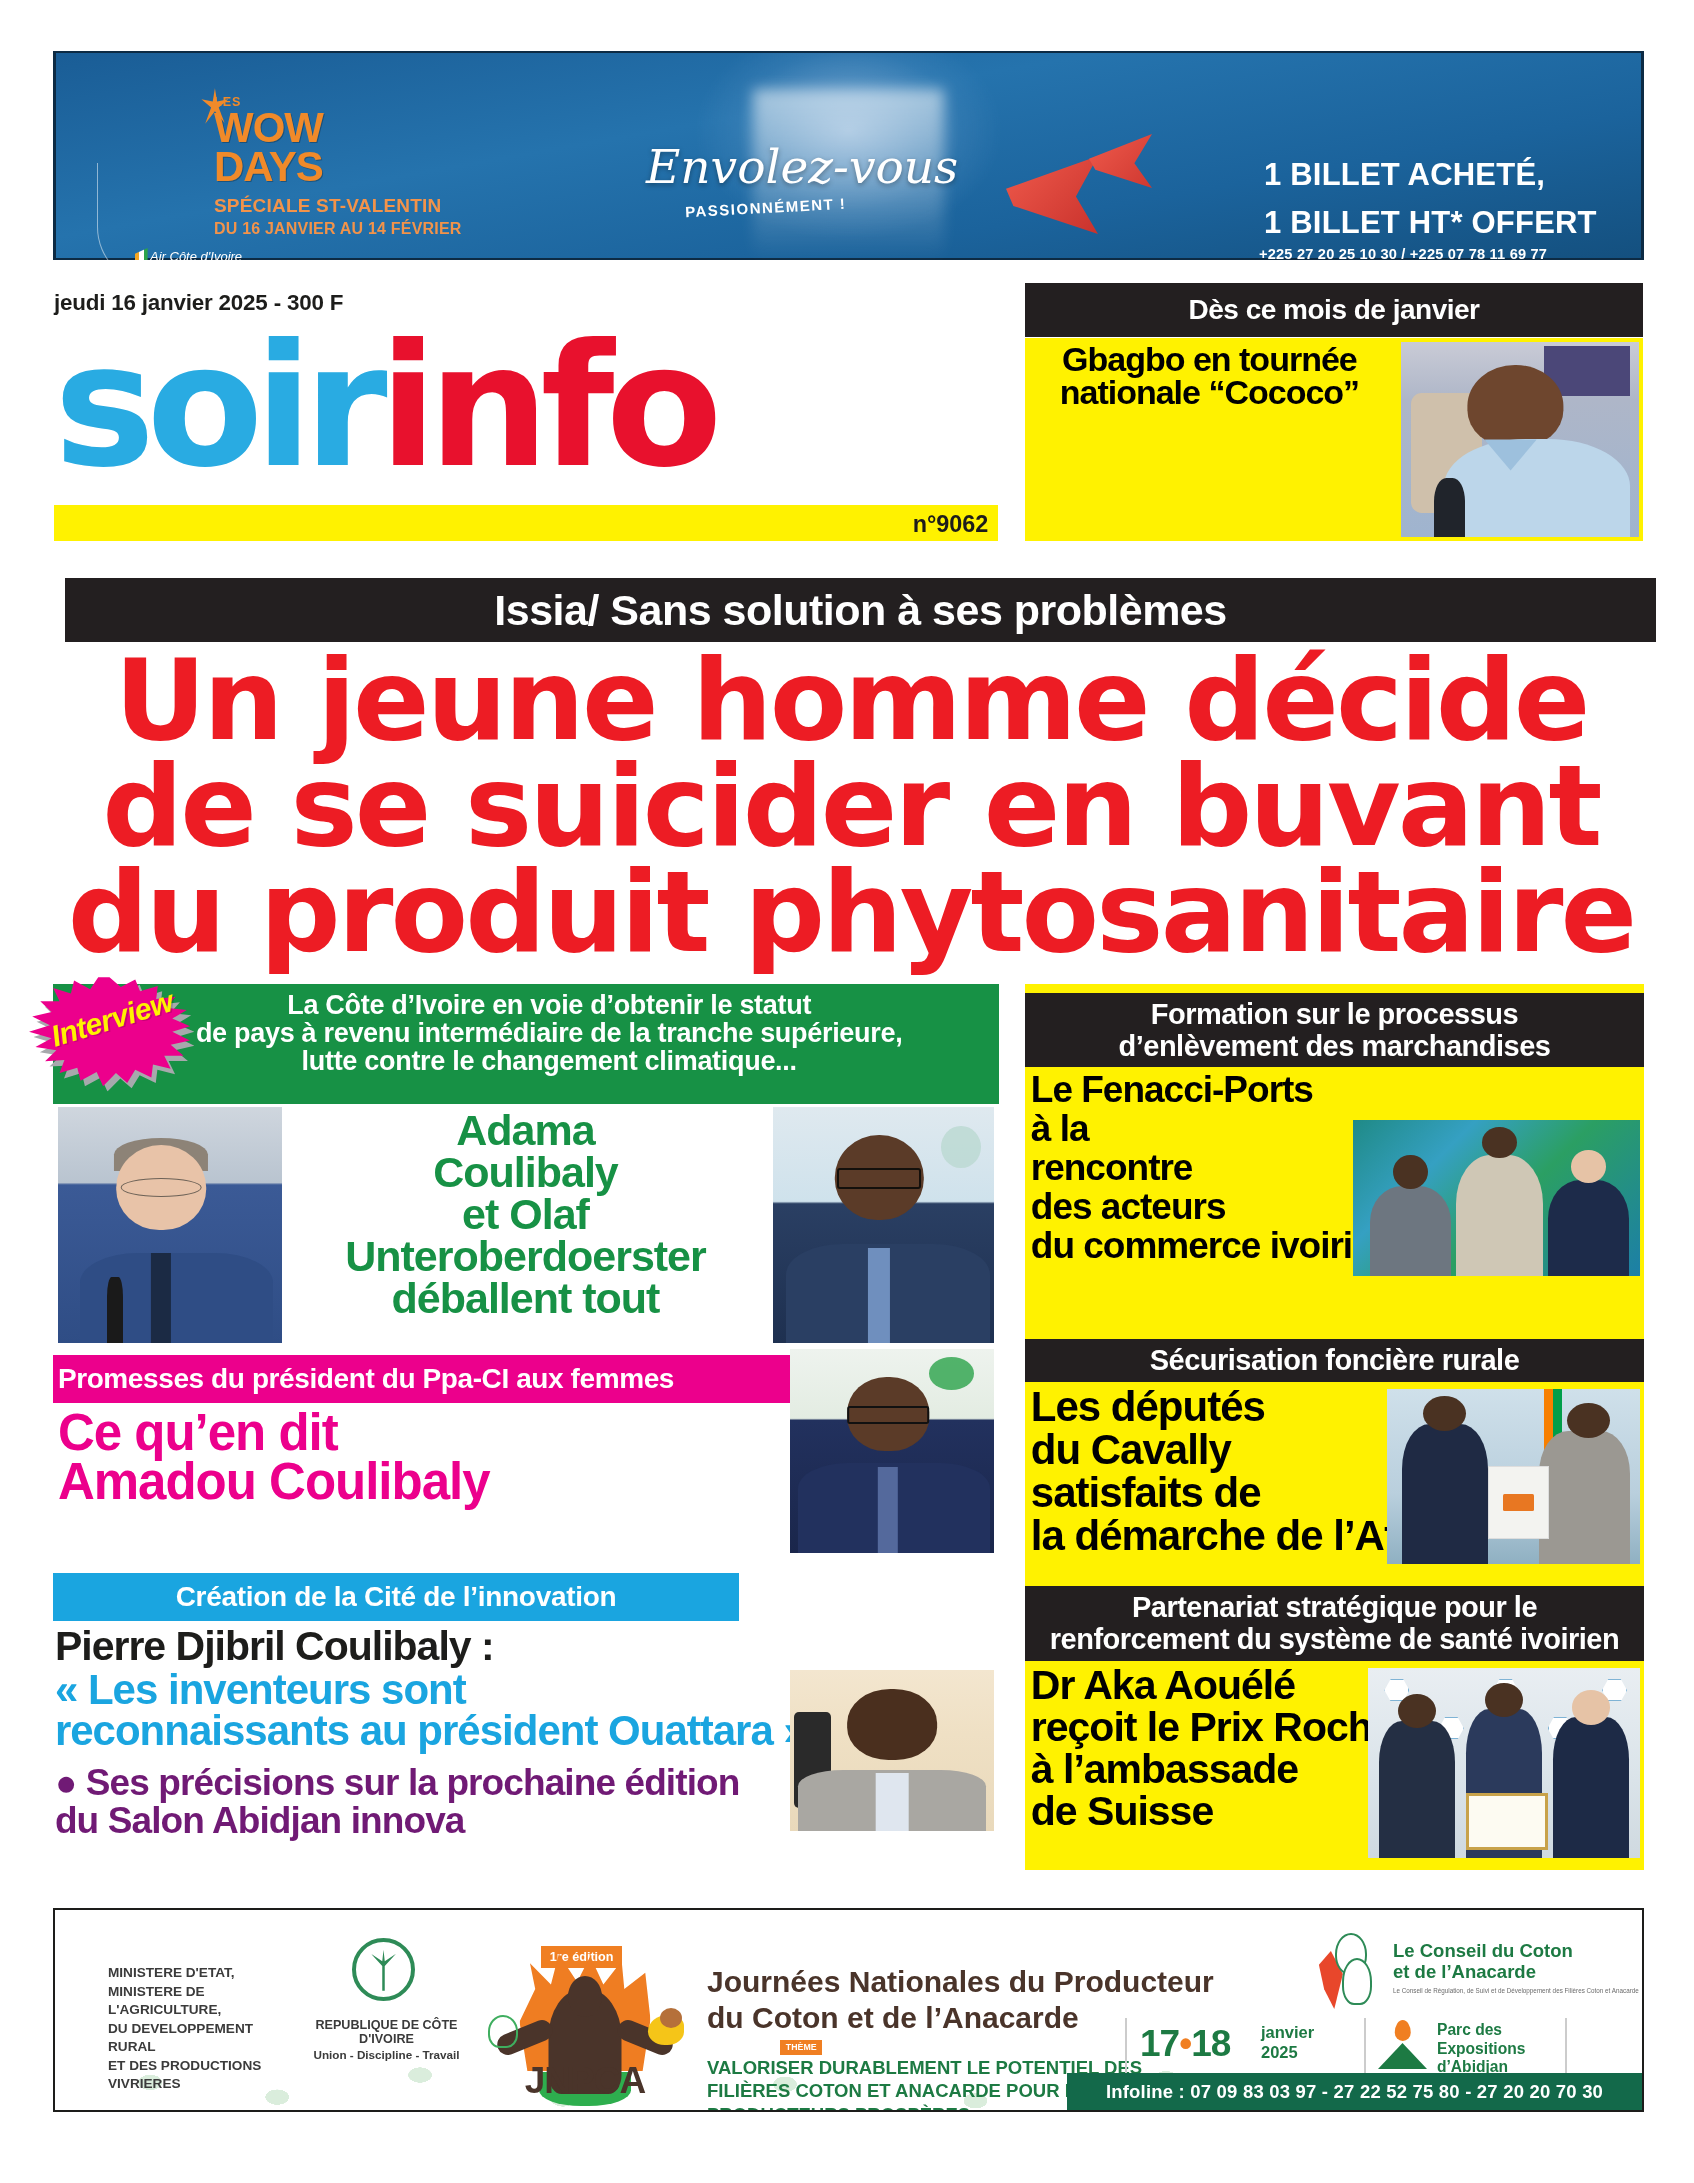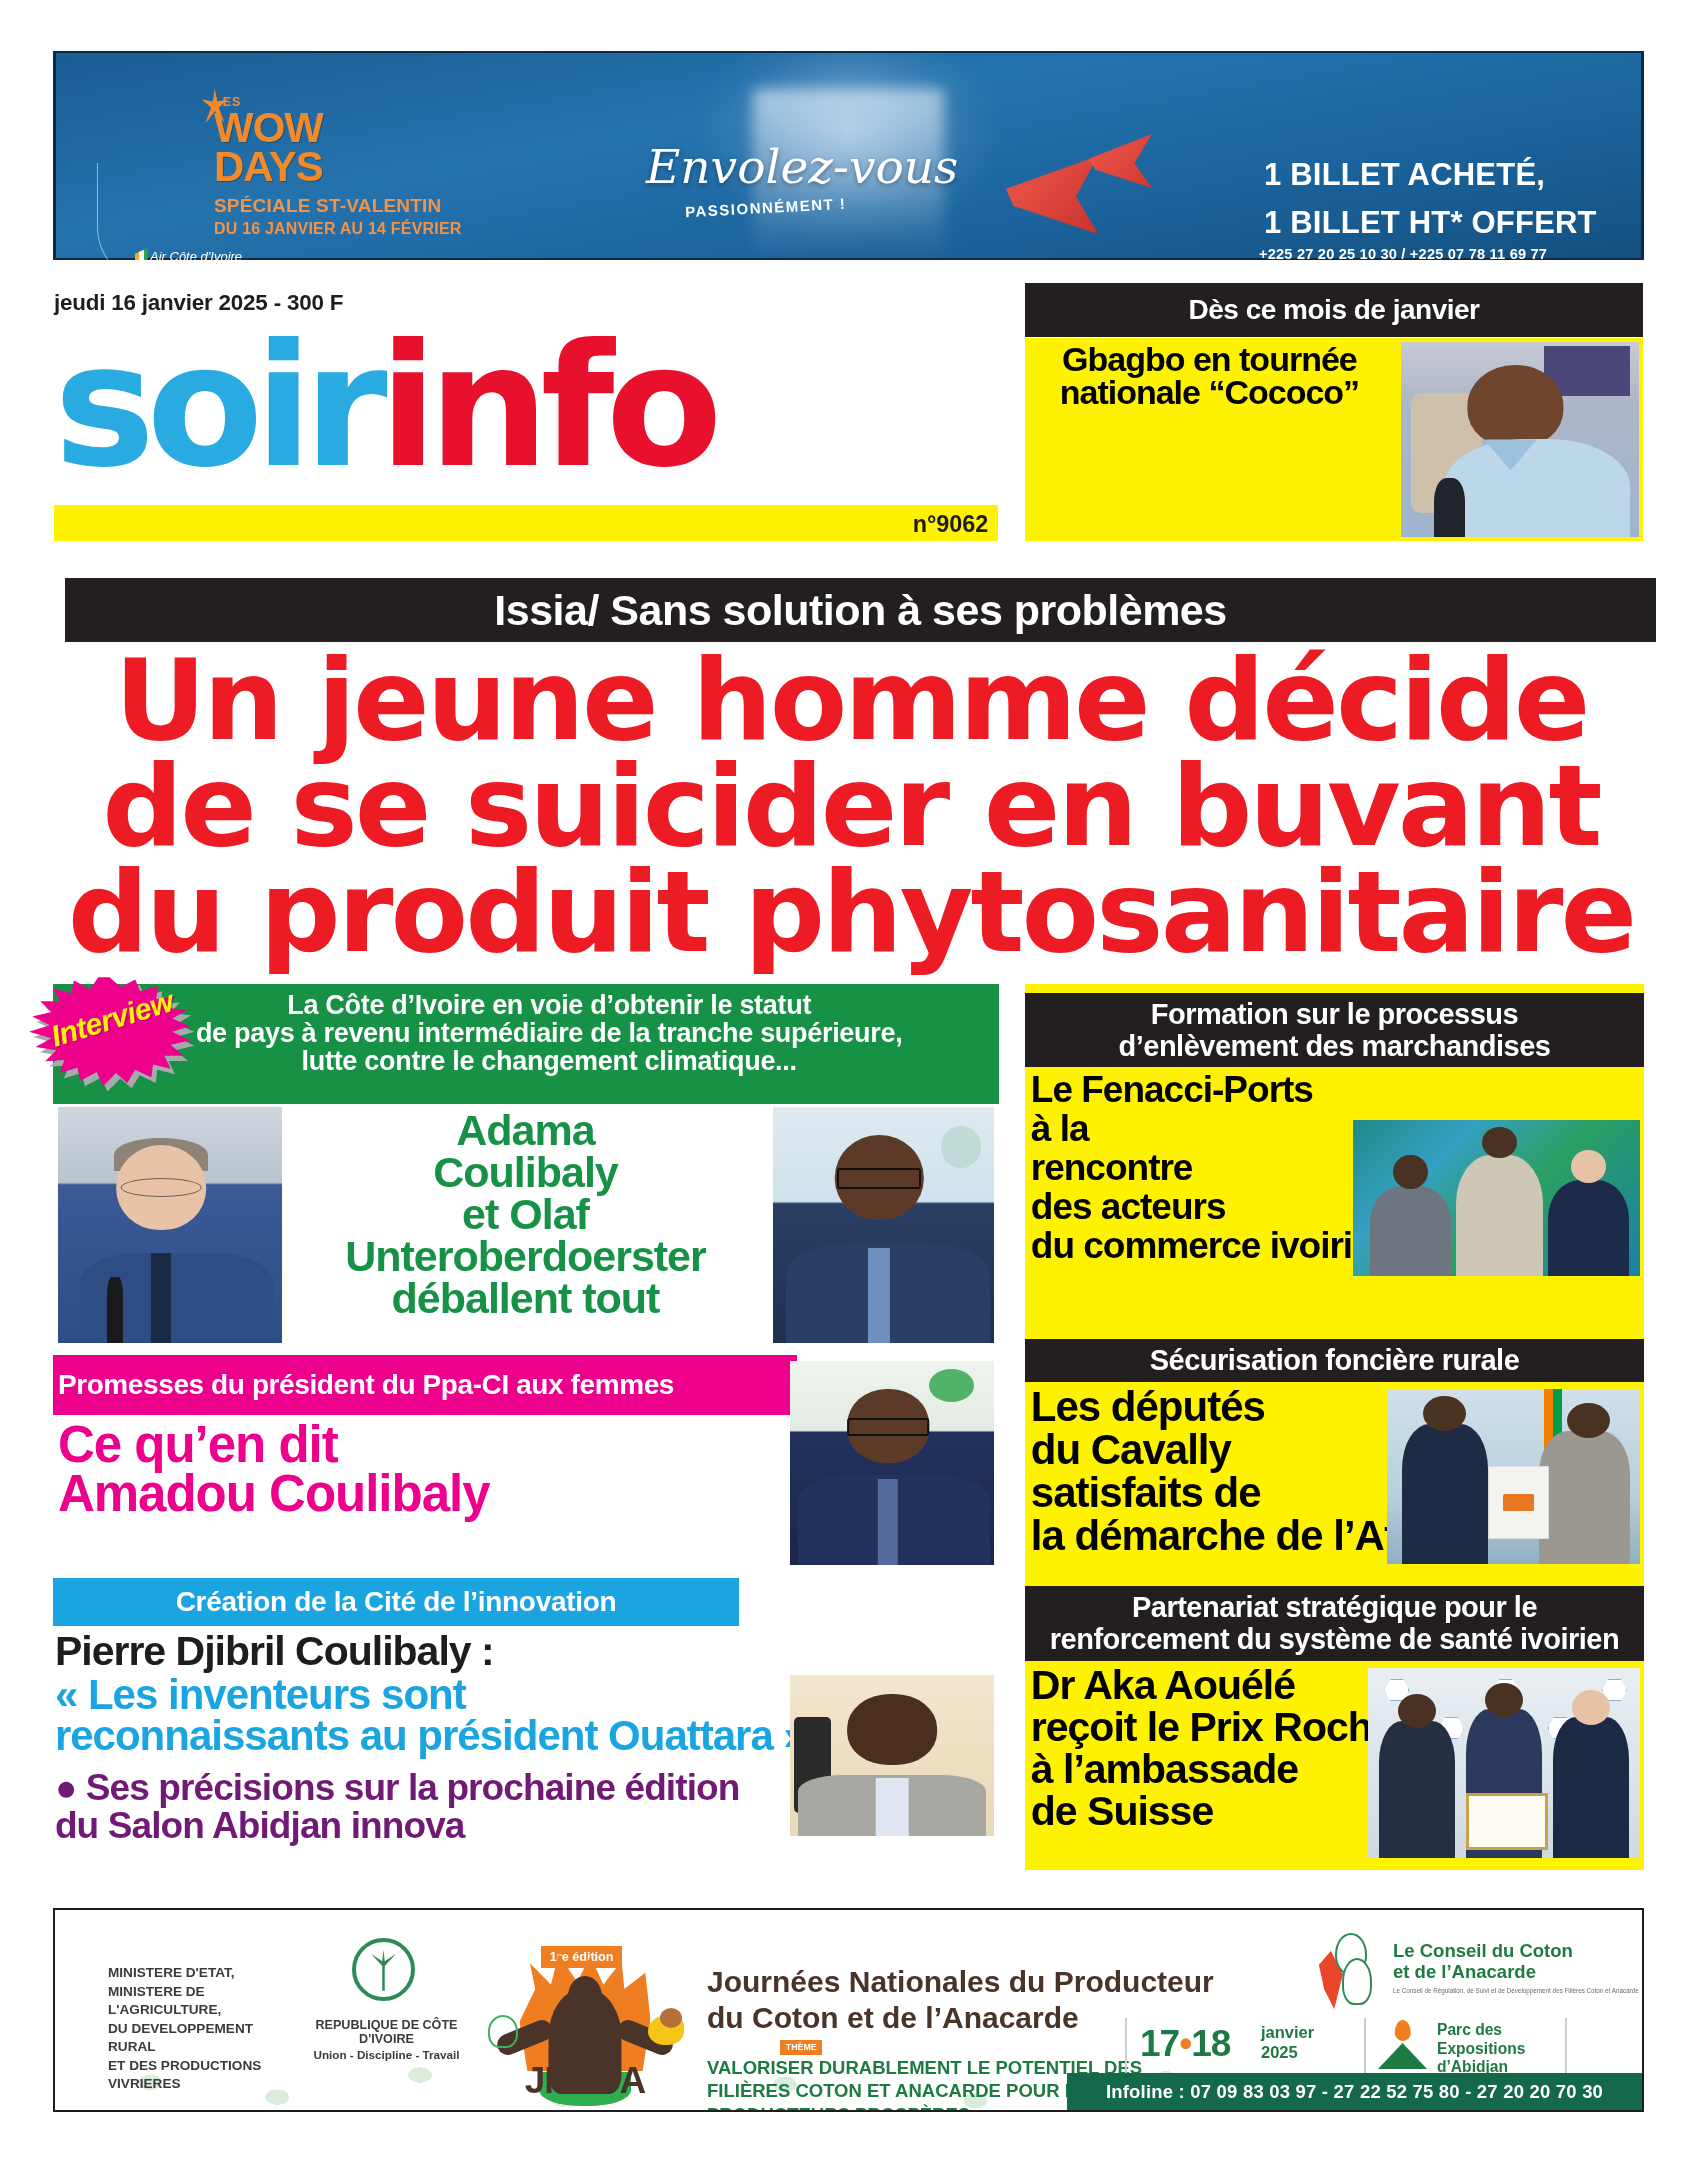--- a/index.html
+++ b/index.html
@@ -180,7 +180,7 @@
 
   
   .pinkbar {
-    position: relative; margin-top: 4.9px; width: 744px; height: 60px; background: #ec008c;
+    position: relative; margin-top: 4.9px; width: 744px; height: 48px; background: #ec008c;
     color: #fff; font-size: 28px; font-weight: bold; display: flex; align-items: center;
     padding-left: 4.9px; letter-spacing: -0.4px;
   }

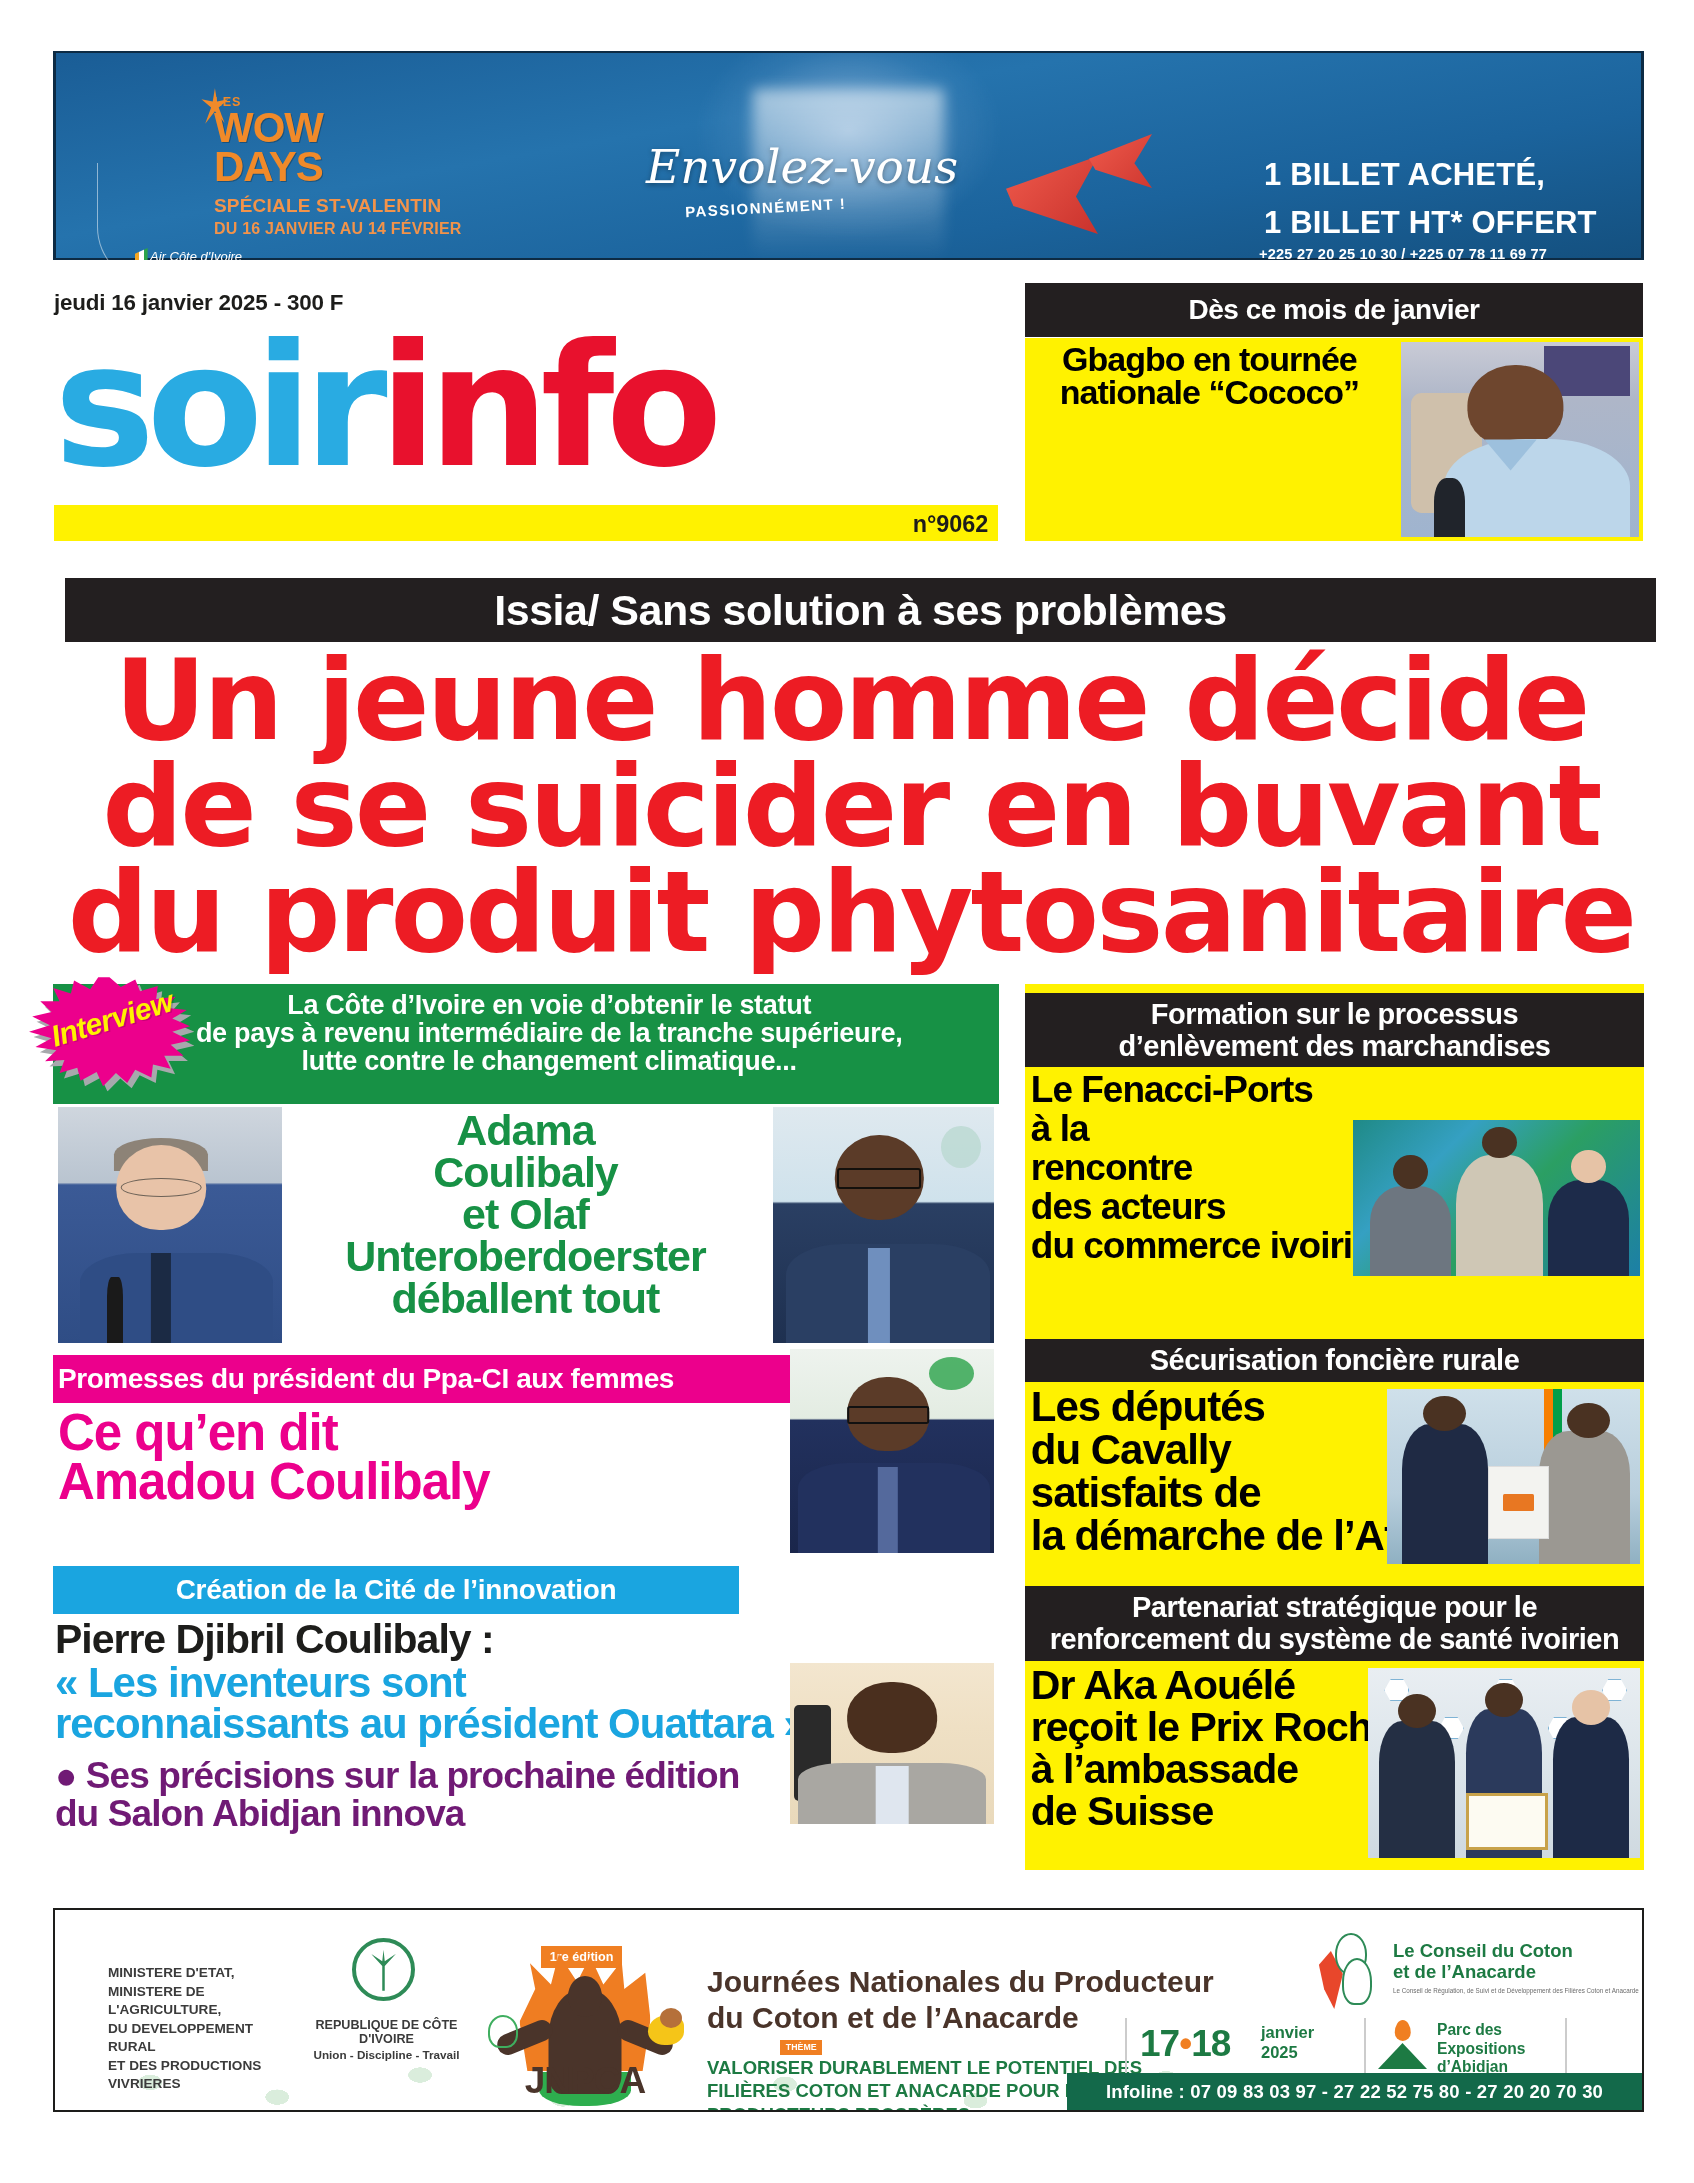--- a/index.html
+++ b/index.html
@@ -202,7 +202,7 @@
 
   
   .bluebar {
-    position: relative; margin-top: 7px; width: 686px; height: 48px; background: #1aa5e0;
+    position: relative; margin-top: 14px; width: 686px; height: 48px; background: #1aa5e0;
     color: #fff; font-size: 28px; font-weight: bold; display: flex; align-items: center;
     justify-content: center; letter-spacing: -0.3px;
   }

